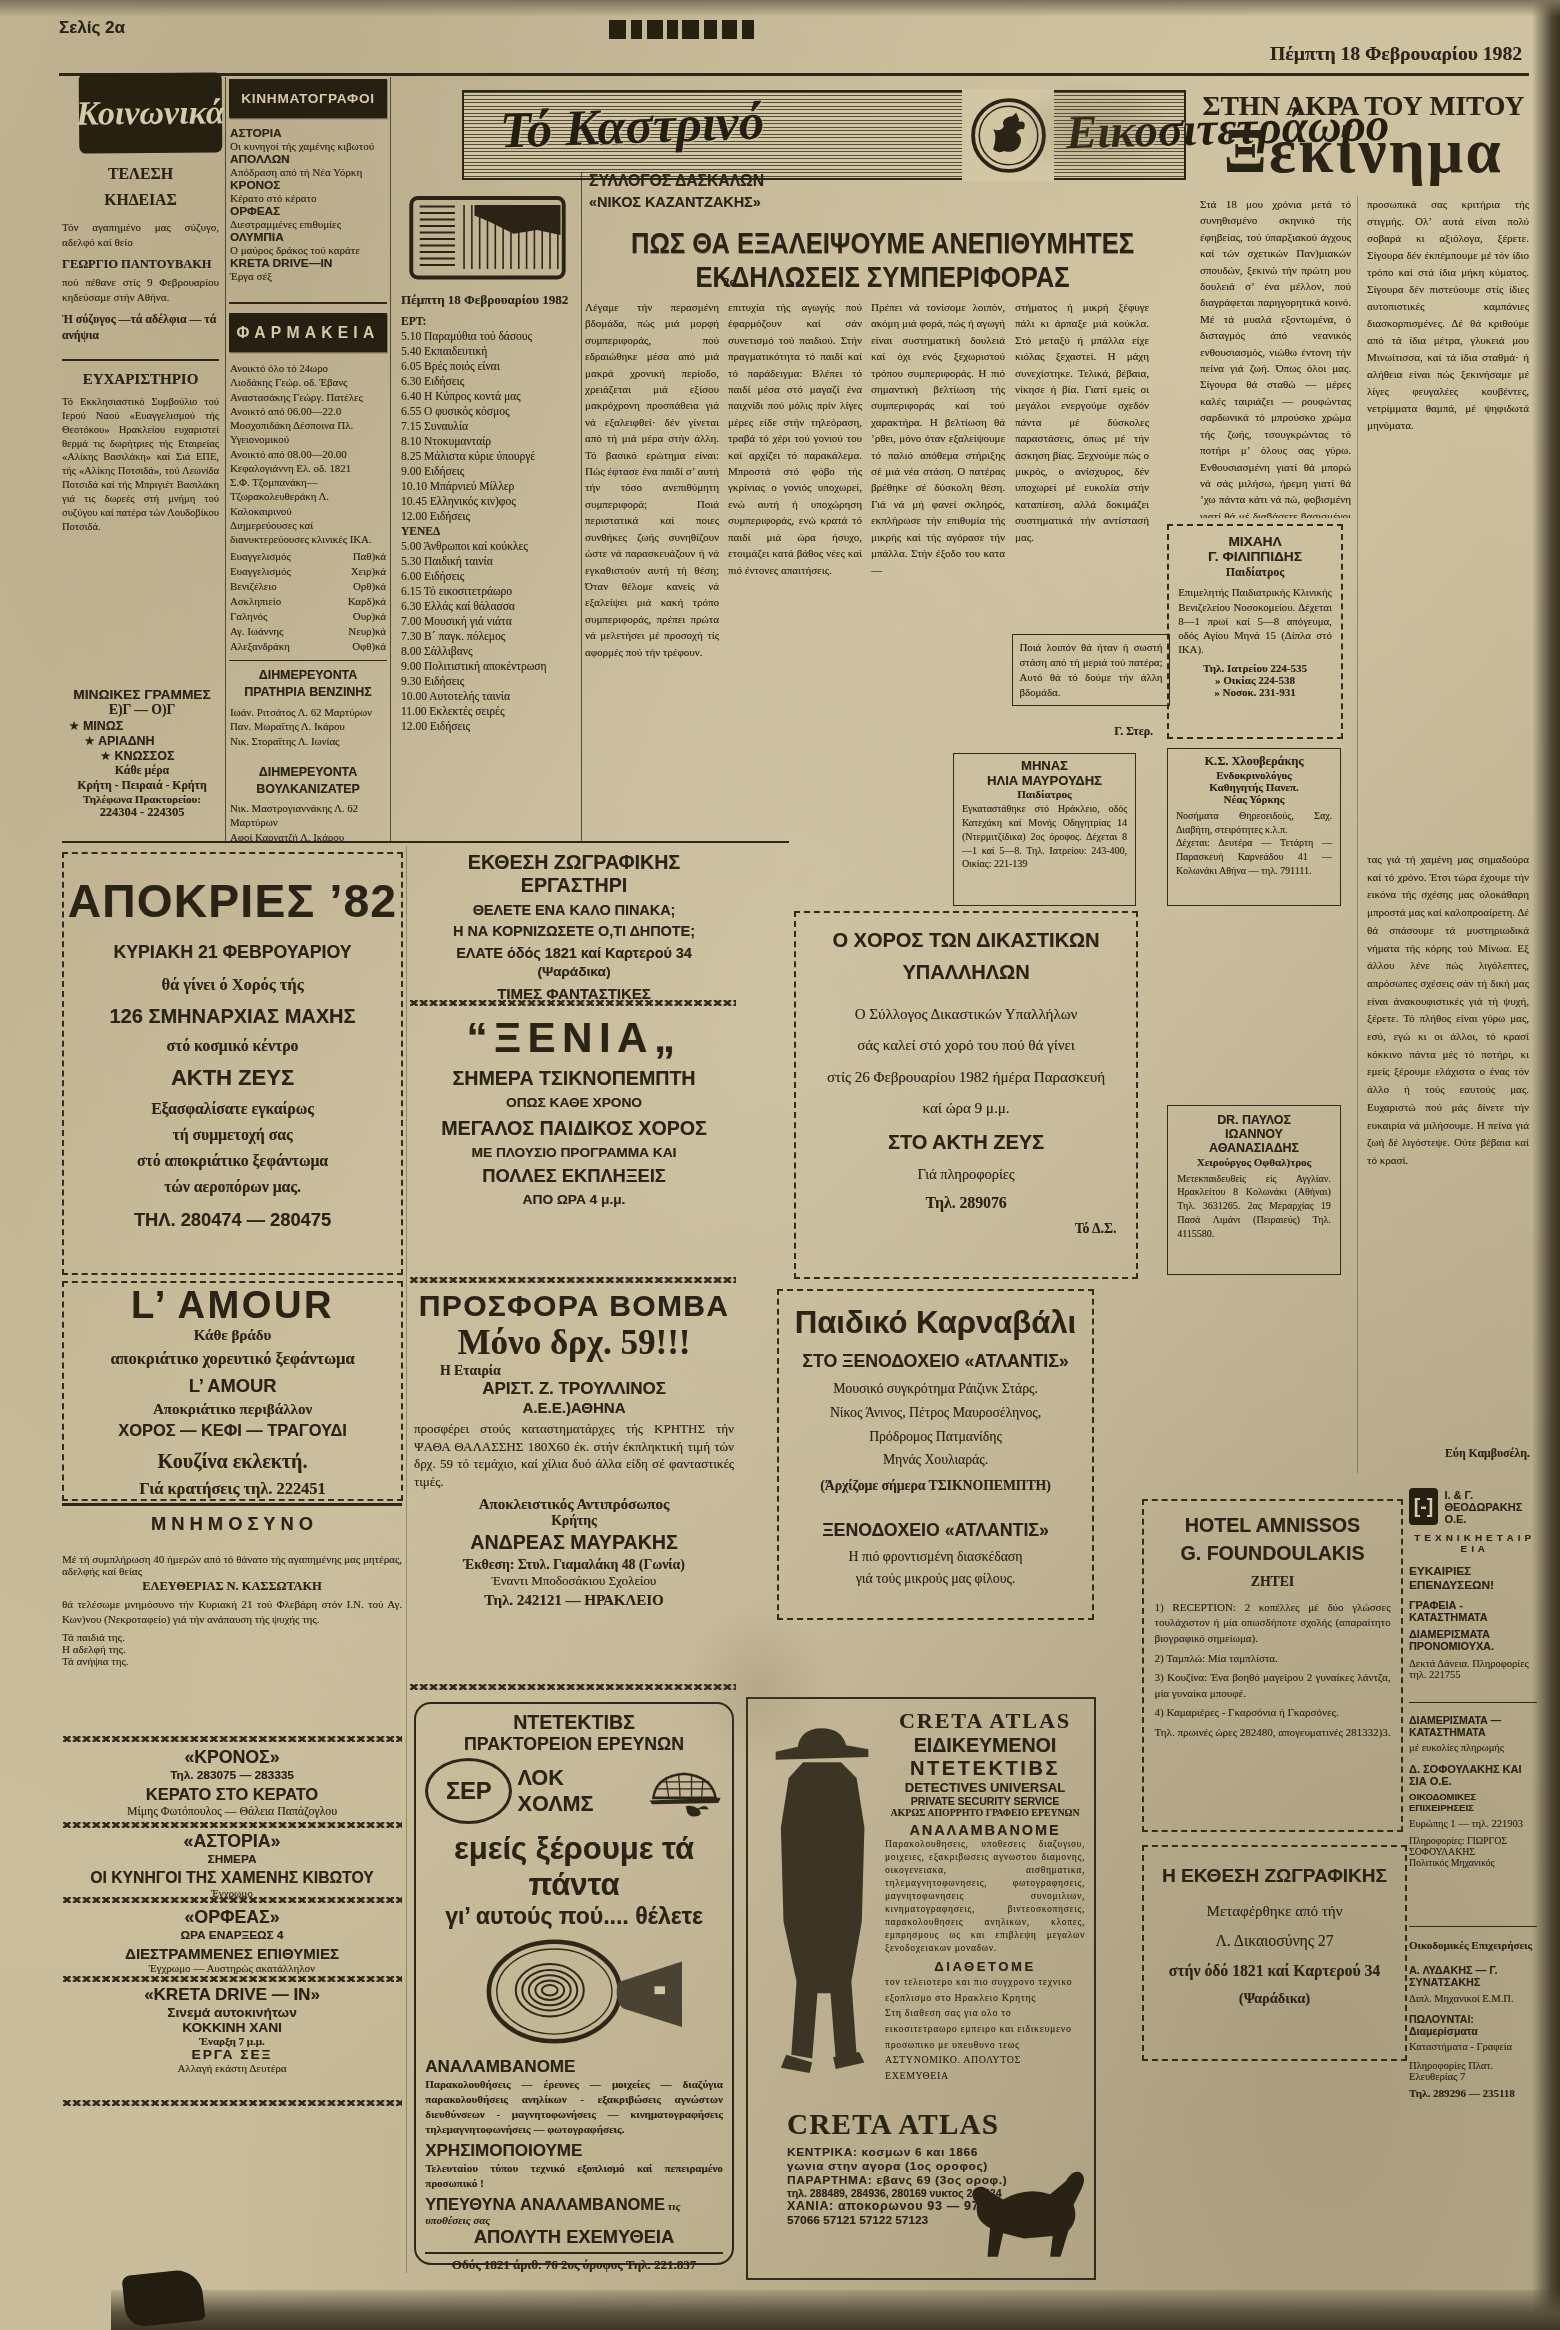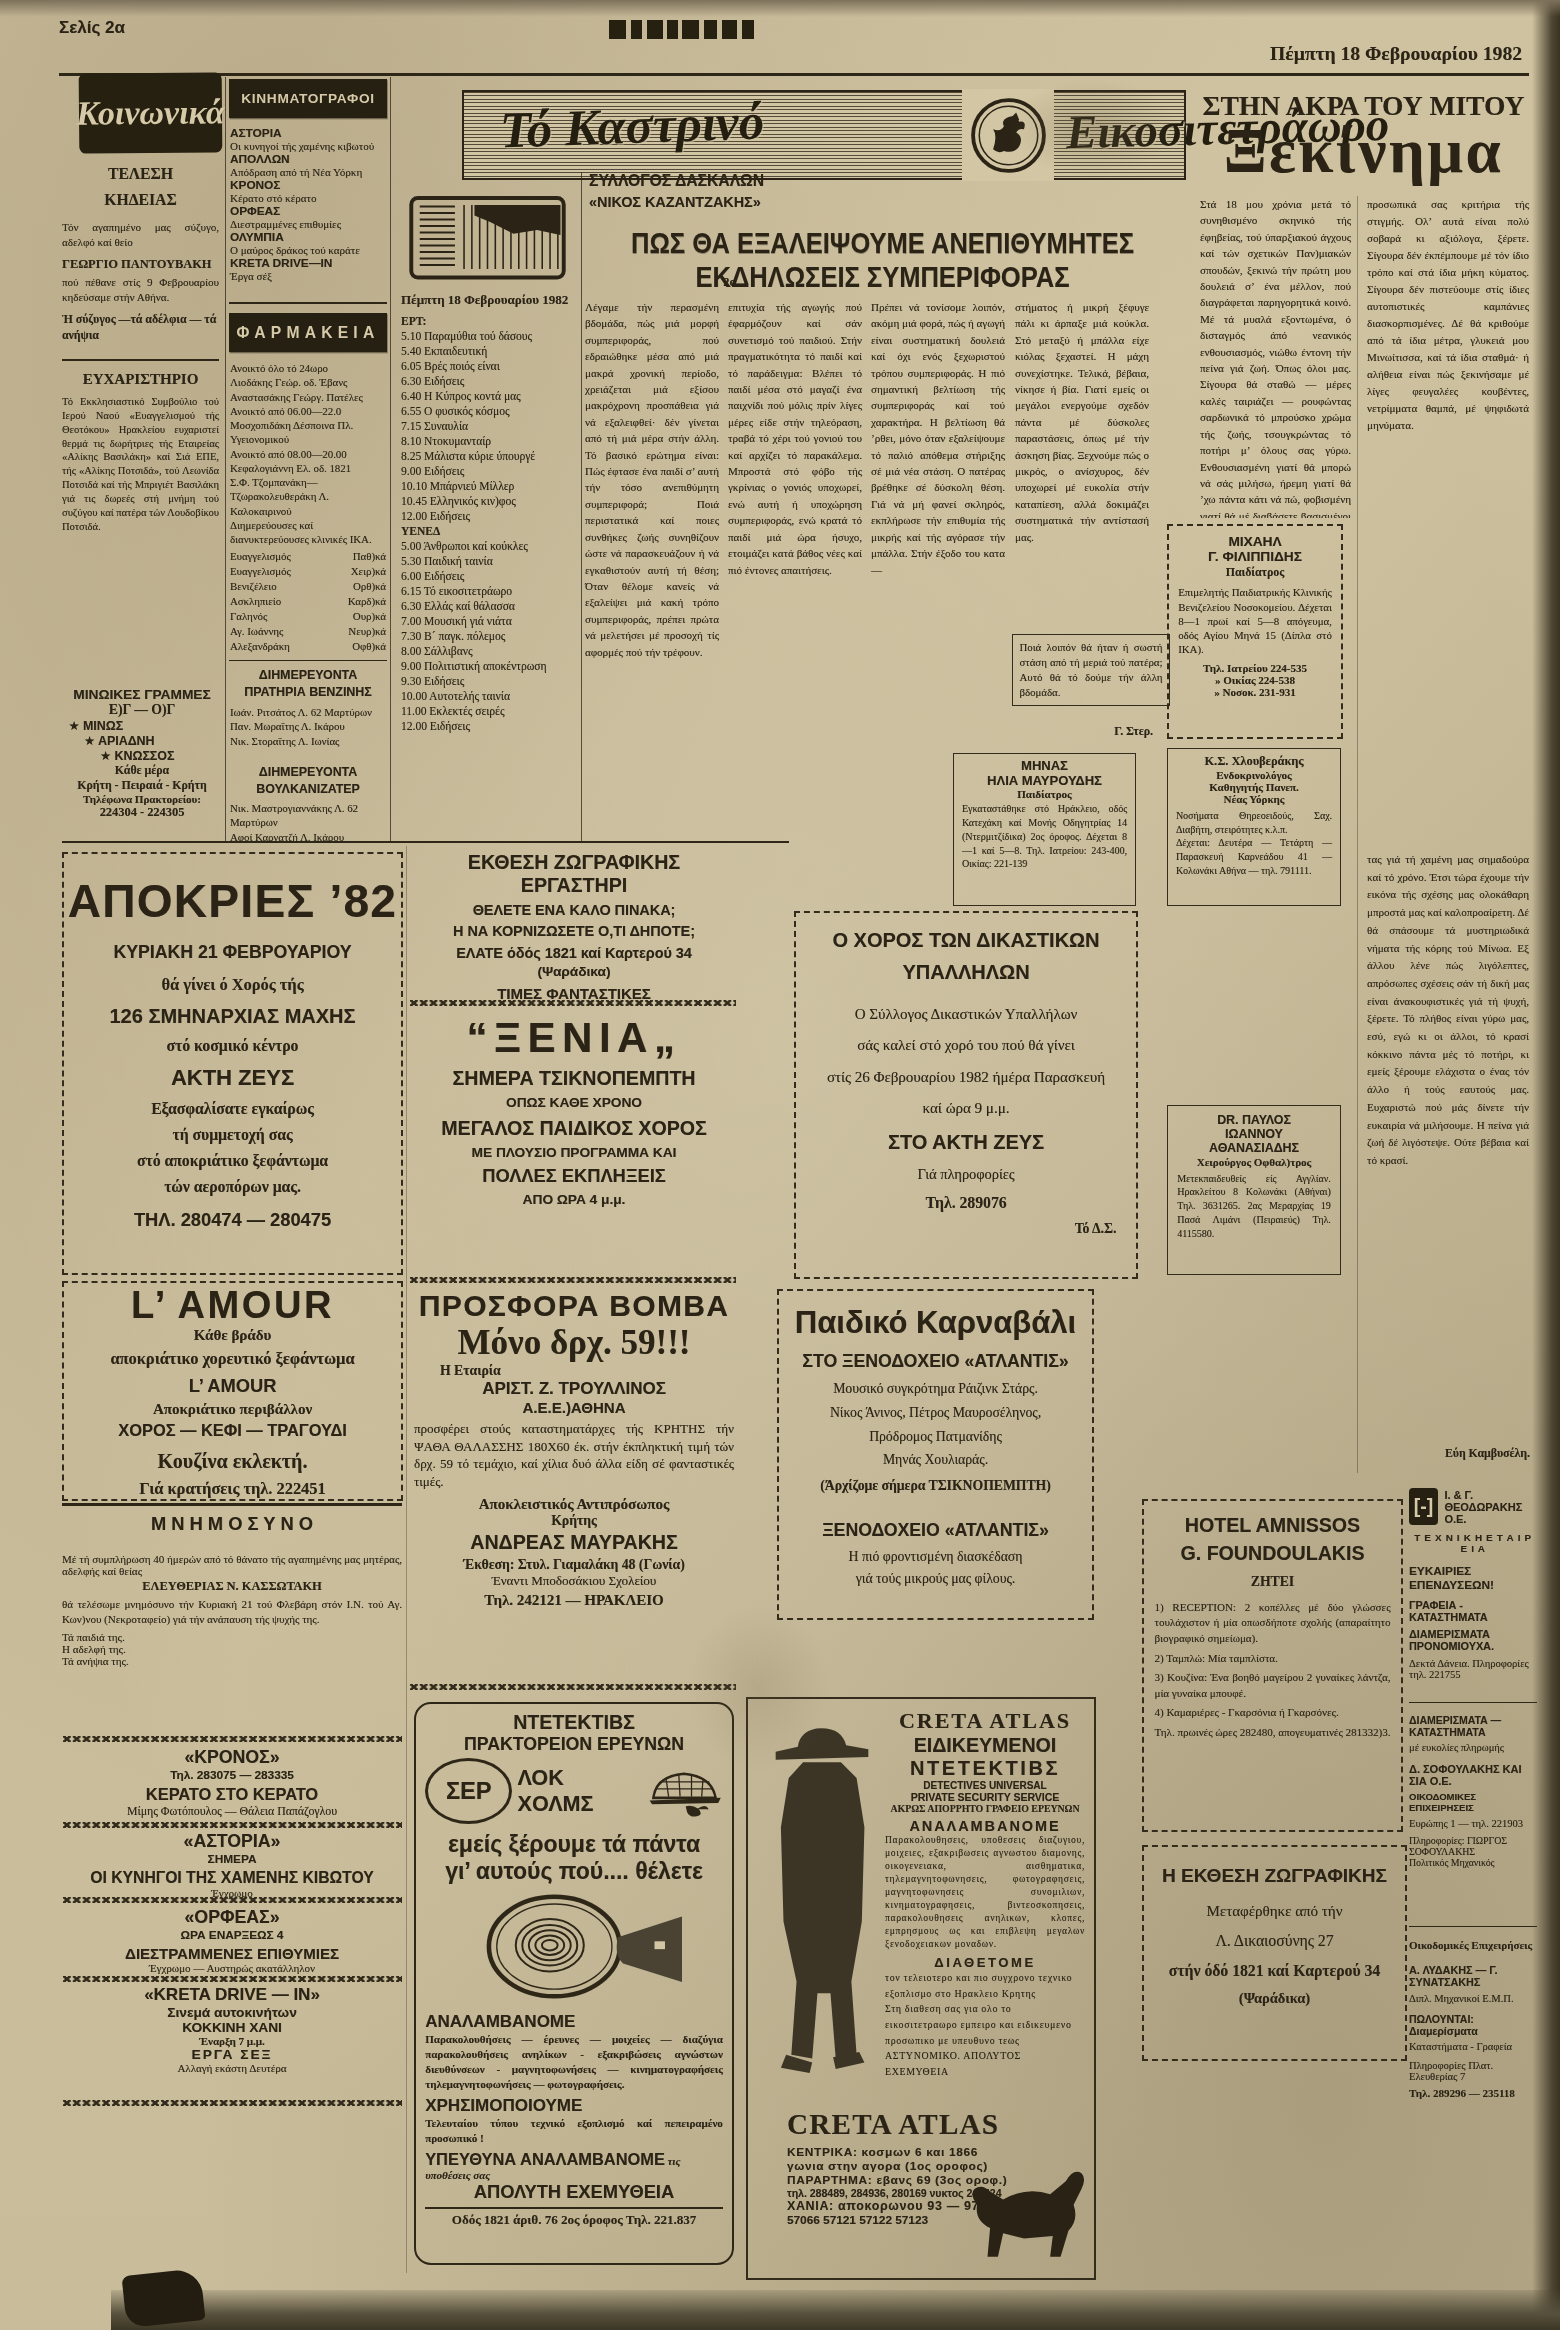--- a/index.html
+++ b/index.html
@@ -470,7 +470,7 @@
       <div class="b" style="font-size:22px;letter-spacing:2px">CRETA  ATLAS</div>
       <div class="b s" style="font-size:19.6px">ΕΙΔΙΚΕΥΜΕΝΟΙ</div>
       <div class="b s" style="font-size:20px;letter-spacing:2.6px">ΝΤΕΤΕΚΤΙΒΣ</div>
-      <div class="b s" style="font-size:10px">DETECTIVES UNIVERSAL</div>
+      <div class="b s" style="font-size:13px">DETECTIVES UNIVERSAL</div>
       <div class="b s" style="font-size:10.5px">PRIVATE SECURITY SERVICE</div>
       <div class="b" style="font-size:9.8px">ΑΚΡΩΣ ΑΠΟΡΡΗΤΟ ΓΡΑΦΕΙΟ ΕΡΕΥΝΩΝ</div>
       <div class="b s" style="font-size:14.4px;letter-spacing:2px;margin-top:3.9px">ΑΝΑΛΑΜΒΑΝΟΜΕ</div>

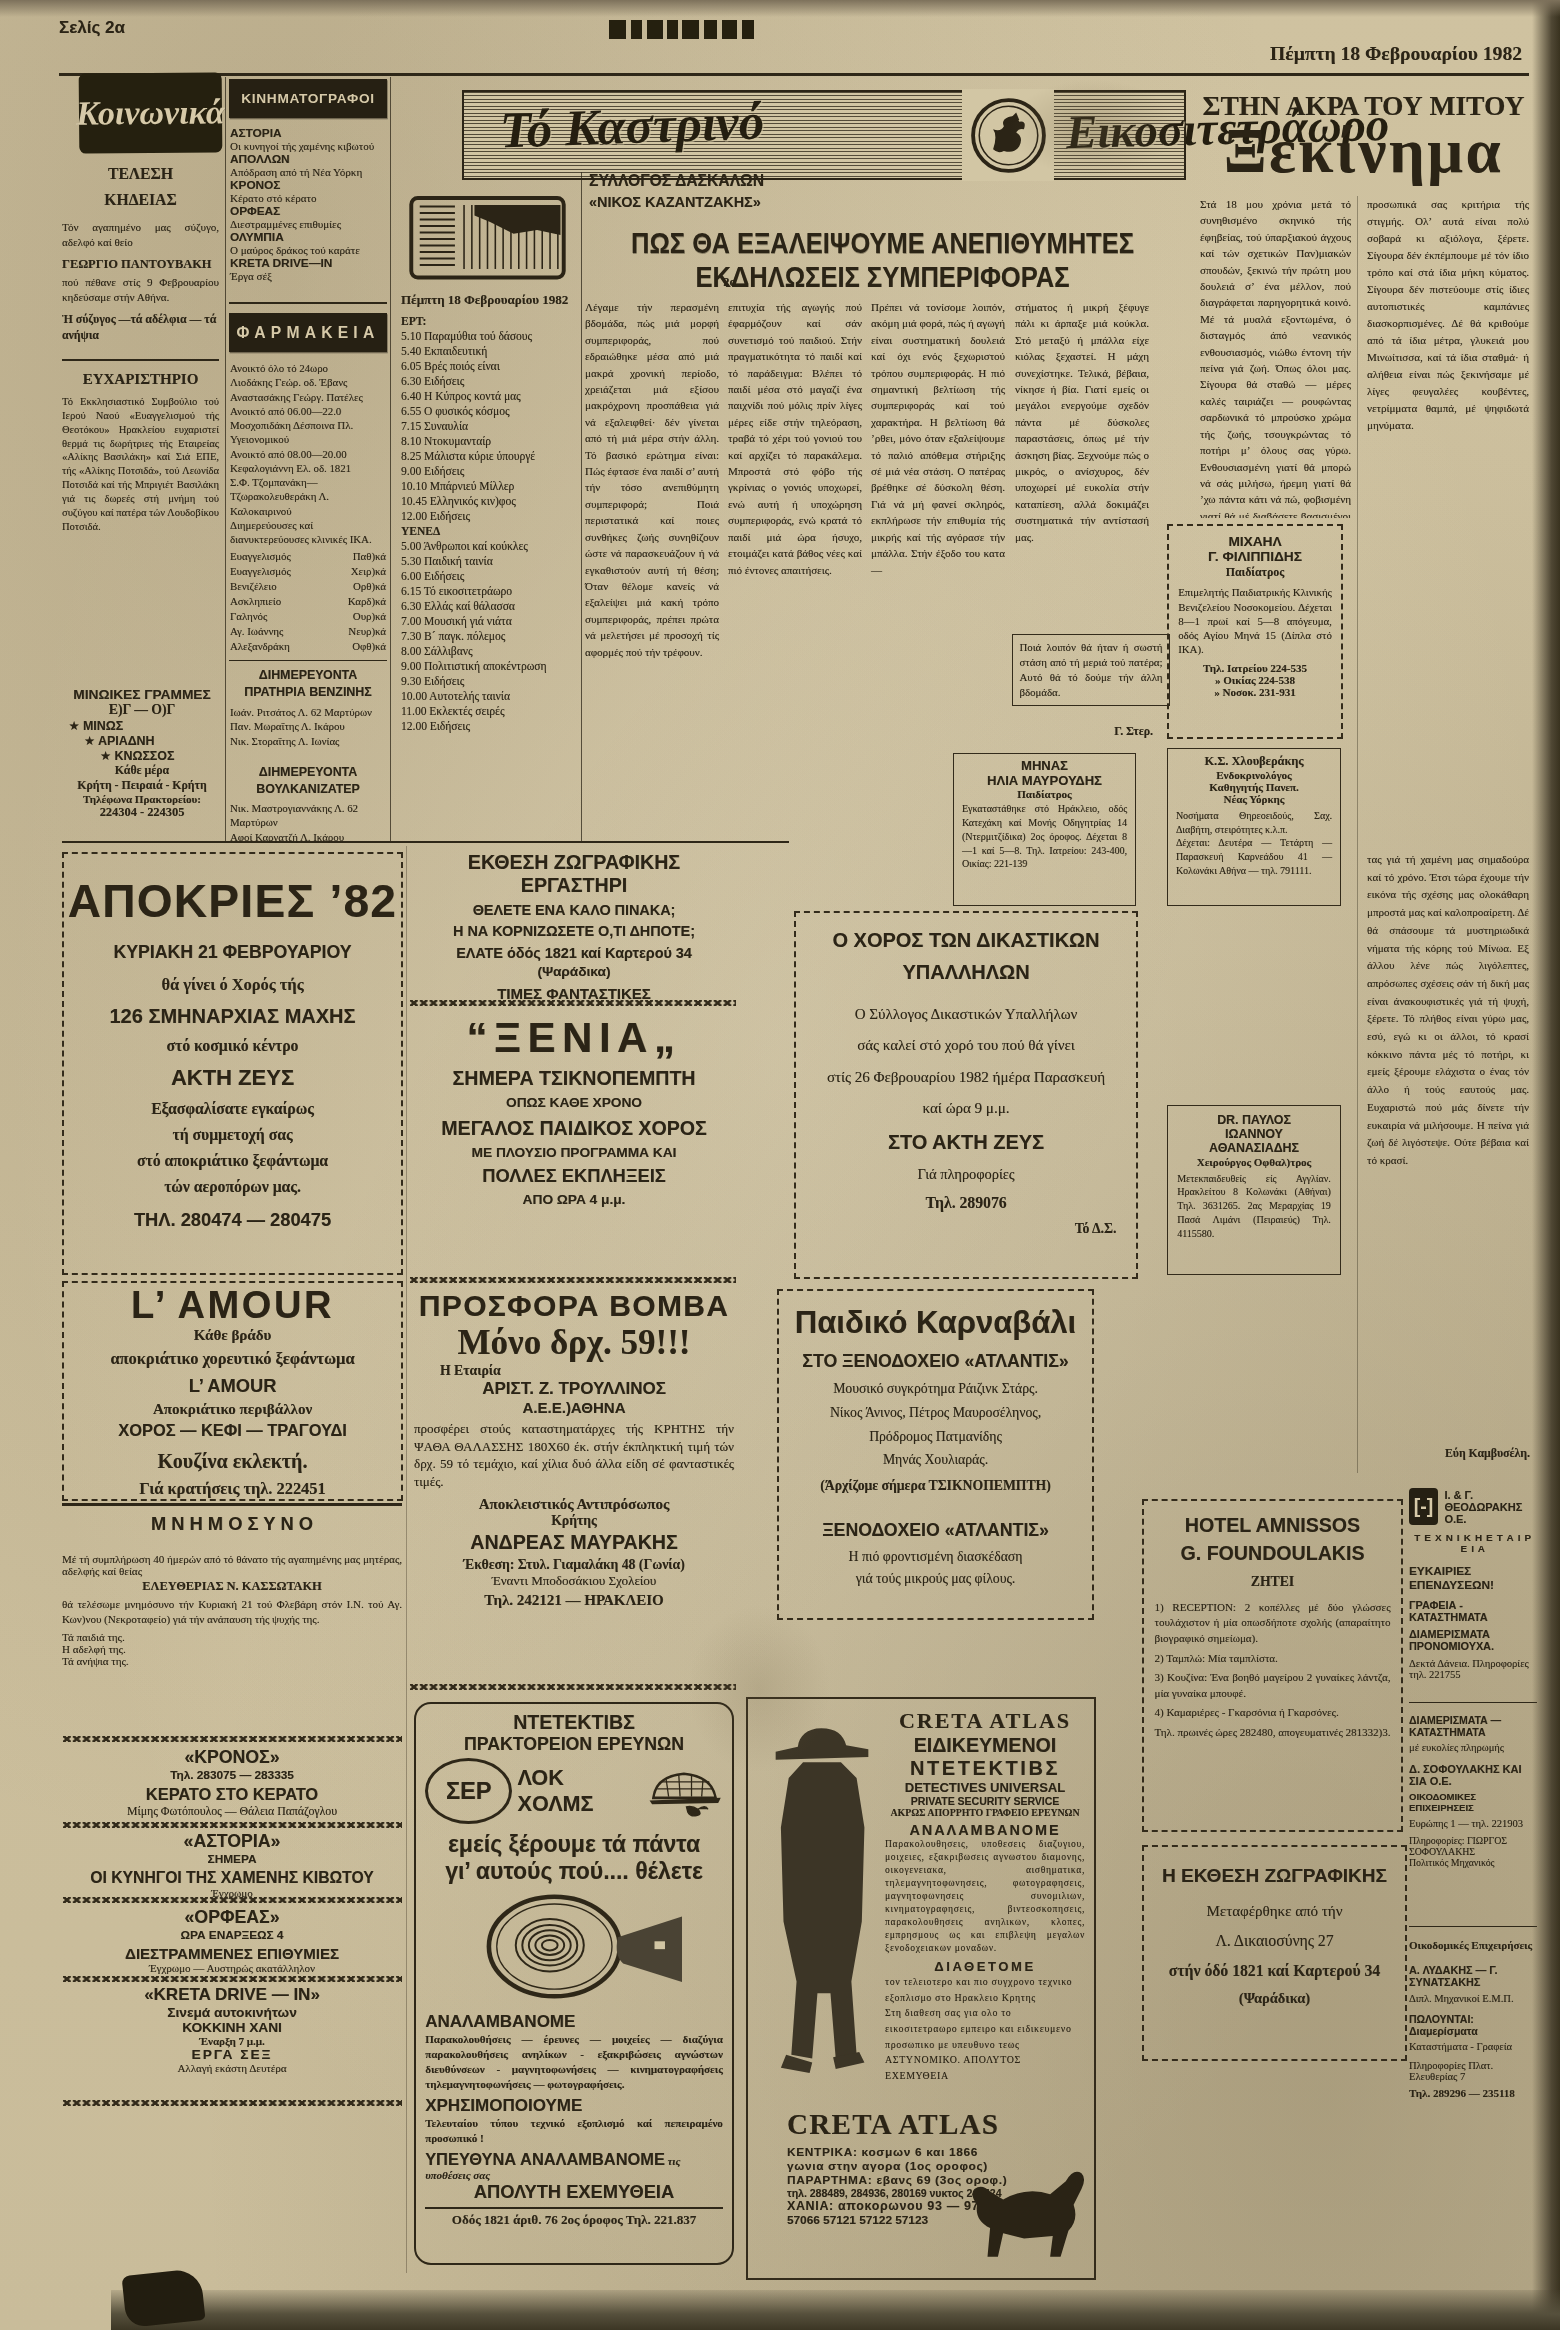--- a/index.html
+++ b/index.html
@@ -408,7 +408,7 @@
         <path d="M62 66 Q72 64 80 70 Q88 78 78 80 Q68 82 64 74 Z M80 70 Q92 62 96 70" fill="#2e2718" stroke="#2e2718" stroke-width="2"></path>
       </svg>
     </div>
-    <div class="c b s" style="font-size:23px;margin-top:6.5px">εμείς ξέρουμε τά πάντα</div>
+    <div class="c b s" style="font-size:31px;margin-top:6.5px">εμείς ξέρουμε τά πάντα</div>
     <div class="c b s" style="font-size:23px">γι’ αυτούς πού.... θέλετε</div>
     <div style="display:flex;justify-content:center;margin:5.2px 0">
       <svg width="216" height="117" viewBox="0 0 330 178">

